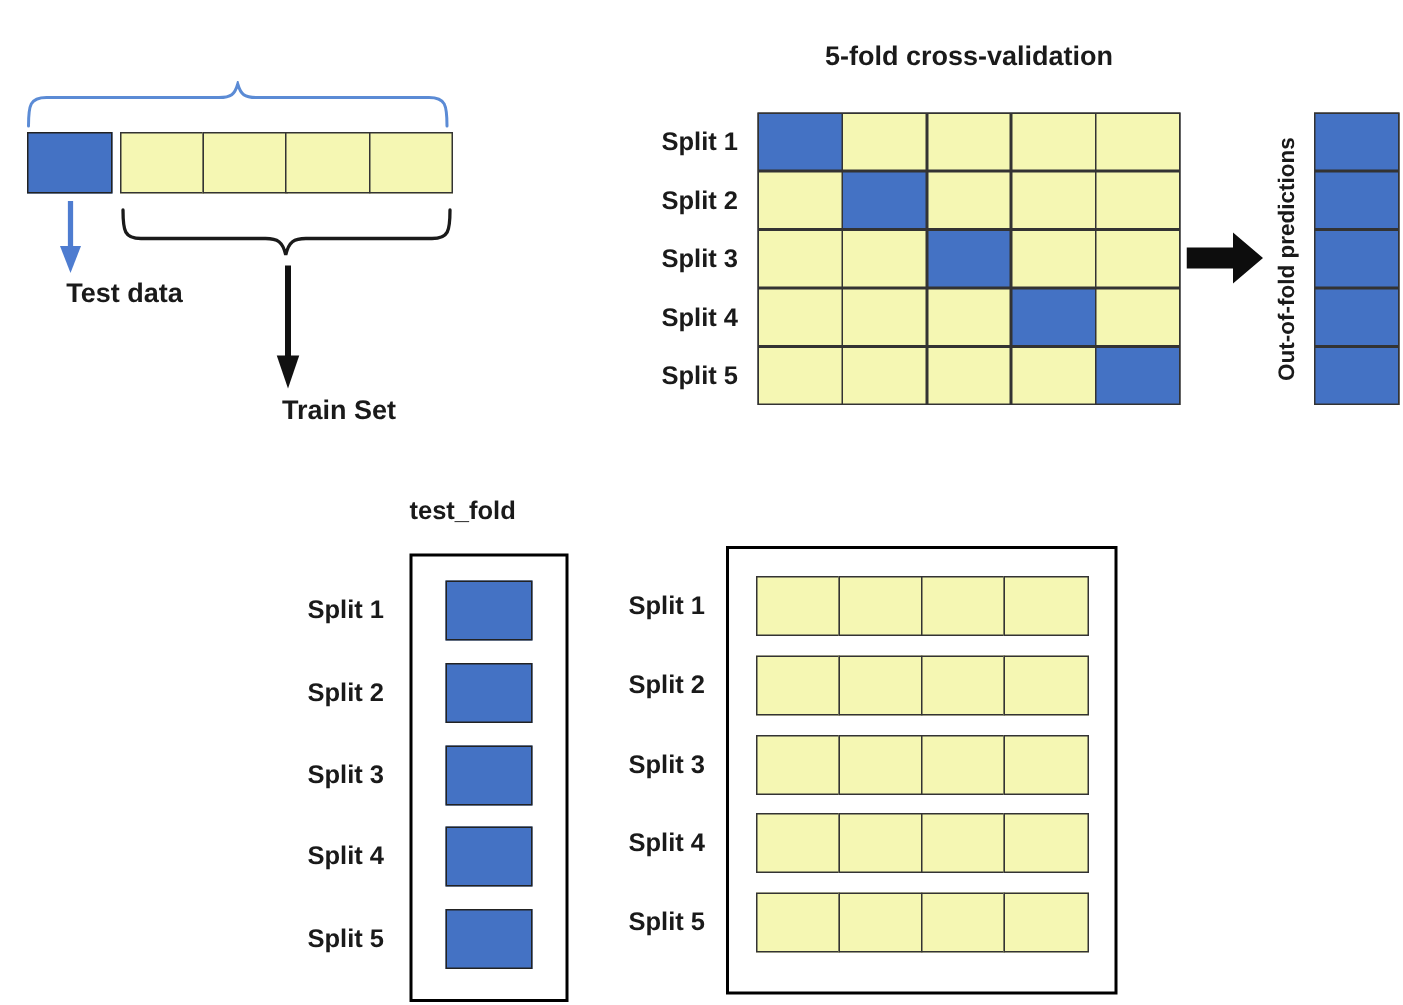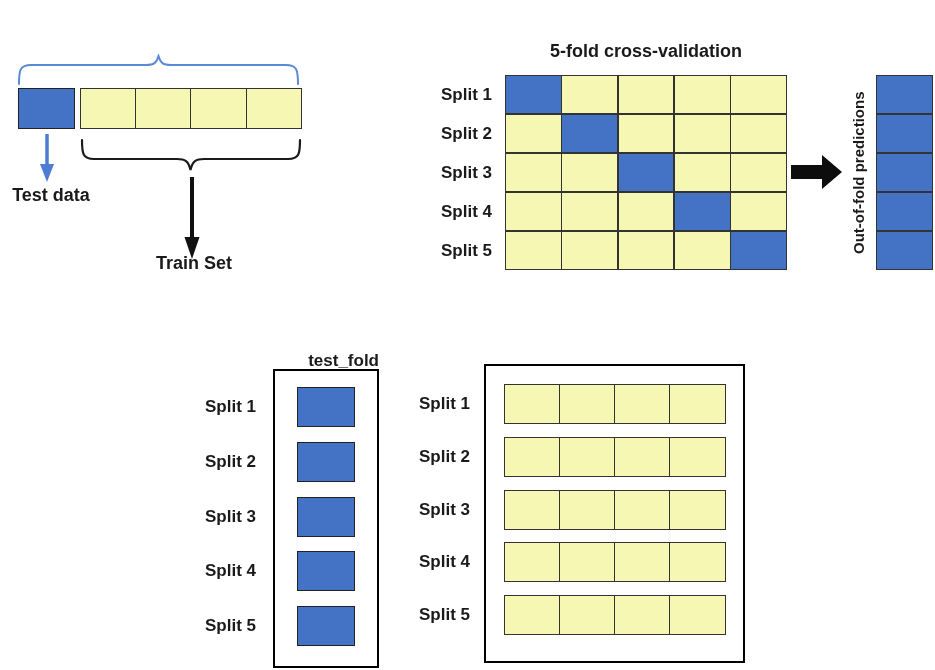--- a/index.html
+++ b/index.html
@@ -67,7 +67,7 @@
 
   <div class="abs caption" style="left:138px;top:253px;width:112px;" data-name="train-set-label">Train Set</div>
 
-  <div class="abs title" style="left:505px;top:41px;width:282px;" data-name="cv-title">5-fold cross-validation</div>
+  <div class="abs title" style="left:505px;top:27px;width:282px;" data-name="cv-title">5-fold cross-validation</div>
 
   <div class="abs label-col" style="left:400px;top:75px;width:92px;height:195px;" data-name="cv-split-labels">
       <div class="rowlabel" data-name="cv-split-label">Split 1</div>

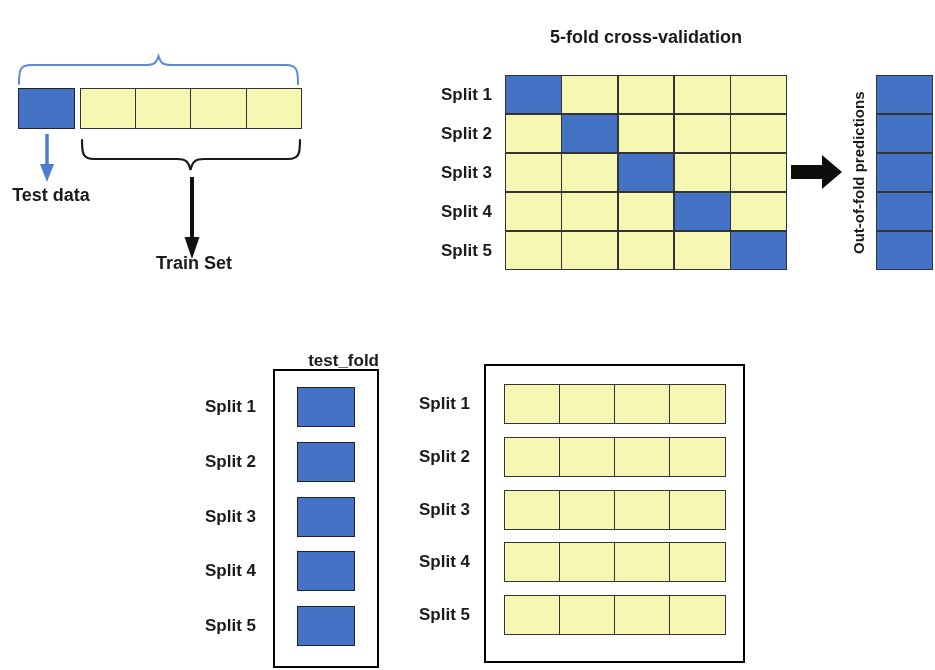--- a/index.html
+++ b/index.html
@@ -8,7 +8,7 @@
   .abs{position:absolute;}
   .title{font-weight:bold;font-size:18px;text-align:center;}
   .small-title{font-weight:bold;font-size:17px;text-align:right;margin-top:20px;}
-  .caption{font-weight:bold;font-size:18px;text-align:center;}
+  .caption{font-weight:bold;font-size:18px;text-align:center;padding-left:32px;}
   
   .label-col{display:flex;flex-direction:column;box-sizing:border-box;}
   .rowlabel{font-weight:bold;font-size:17px;display:flex;align-items:center;

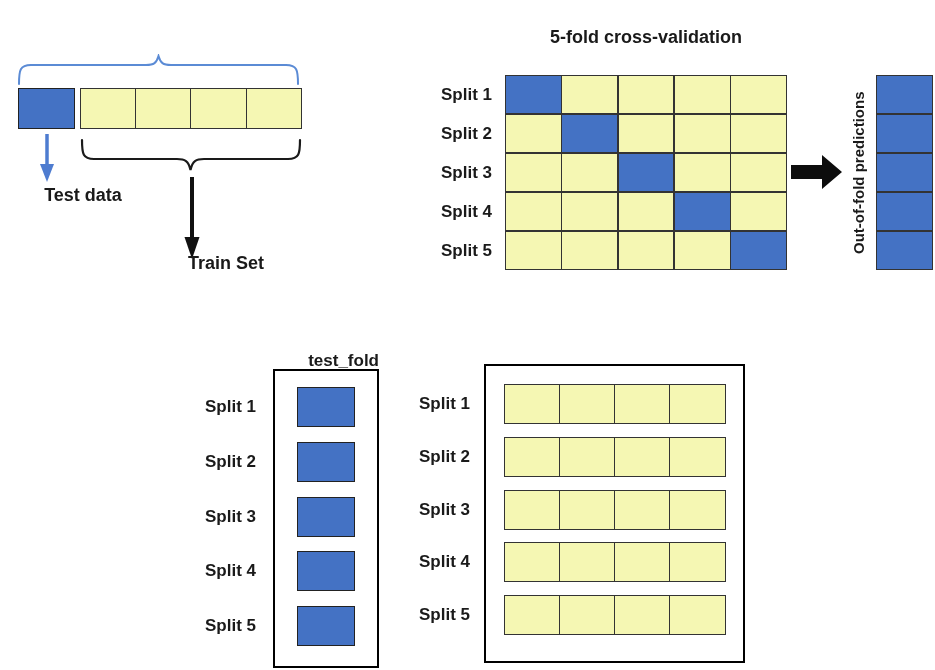--- a/index.html
+++ b/index.html
@@ -65,7 +65,7 @@
     <polygon points="1.5,61 16.5,61 9,83" fill="#111"></polygon>
   </svg>
 
-  <div class="abs caption" style="left:138px;top:253px;width:112px;" data-name="train-set-label">Train Set</div>
+  <div class="abs caption" style="left:138px;top:263px;width:112px;" data-name="train-set-label">Train Set</div>
 
   <div class="abs title" style="left:505px;top:27px;width:282px;" data-name="cv-title">5-fold cross-validation</div>
 

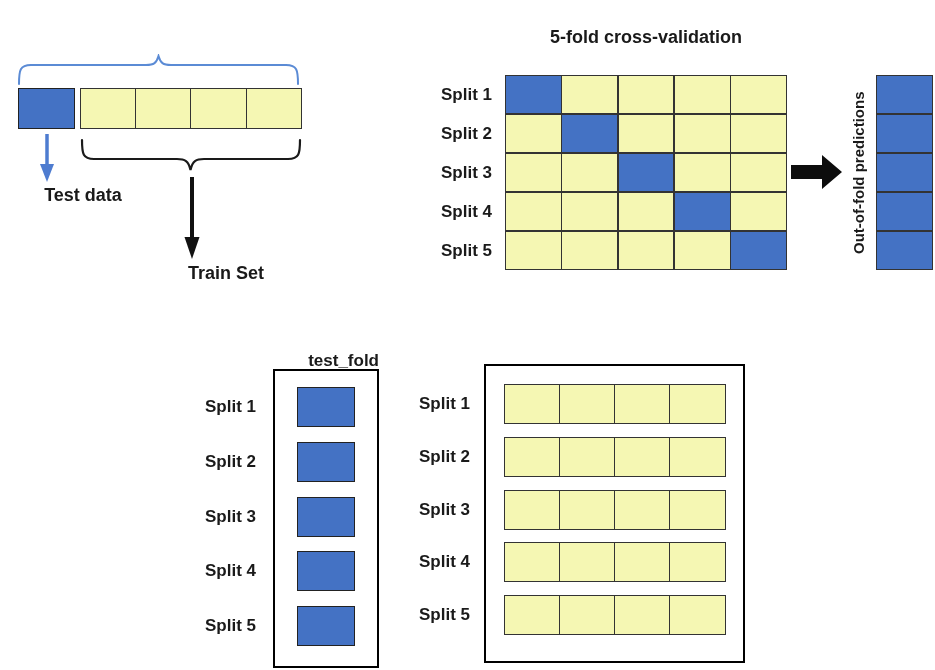--- a/index.html
+++ b/index.html
@@ -7,7 +7,7 @@
           font-family:"Liberation Sans",sans-serif;color:var(--text,#1a1a1a);}
   .abs{position:absolute;}
   .title{font-weight:bold;font-size:18px;text-align:center;}
-  .small-title{font-weight:bold;font-size:17px;text-align:right;margin-top:20px;}
+  .small-title{font-weight:bold;font-size:17px;text-align:left;}
   .caption{font-weight:bold;font-size:18px;text-align:center;padding-left:32px;}
   
   .label-col{display:flex;flex-direction:column;box-sizing:border-box;}

